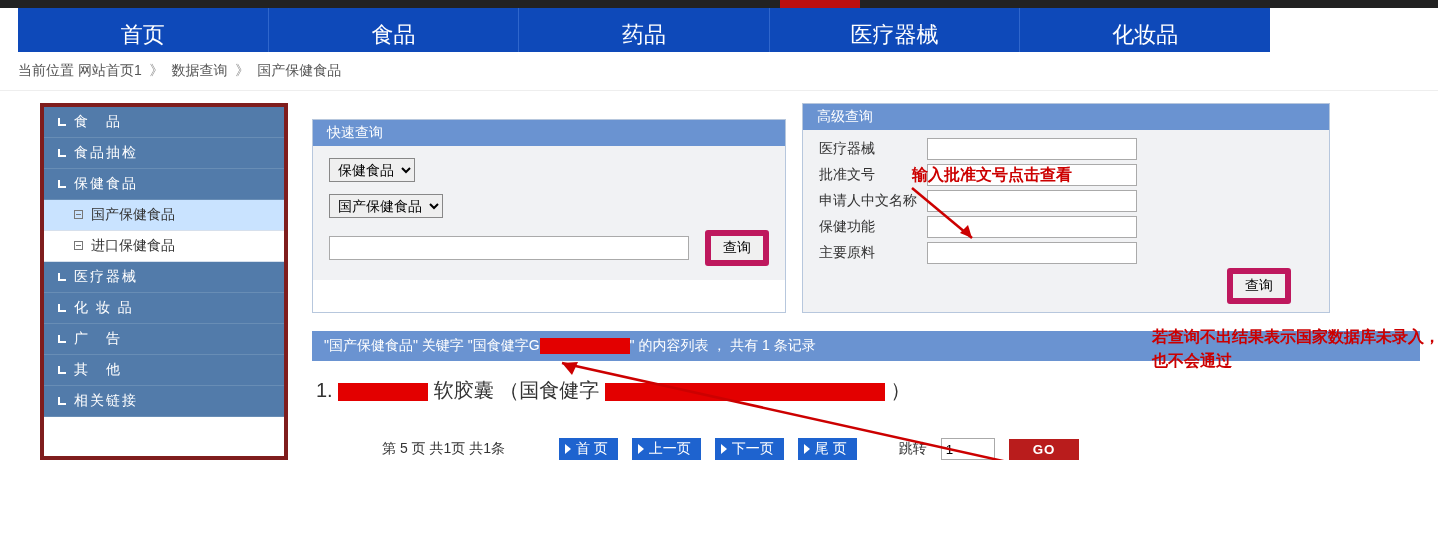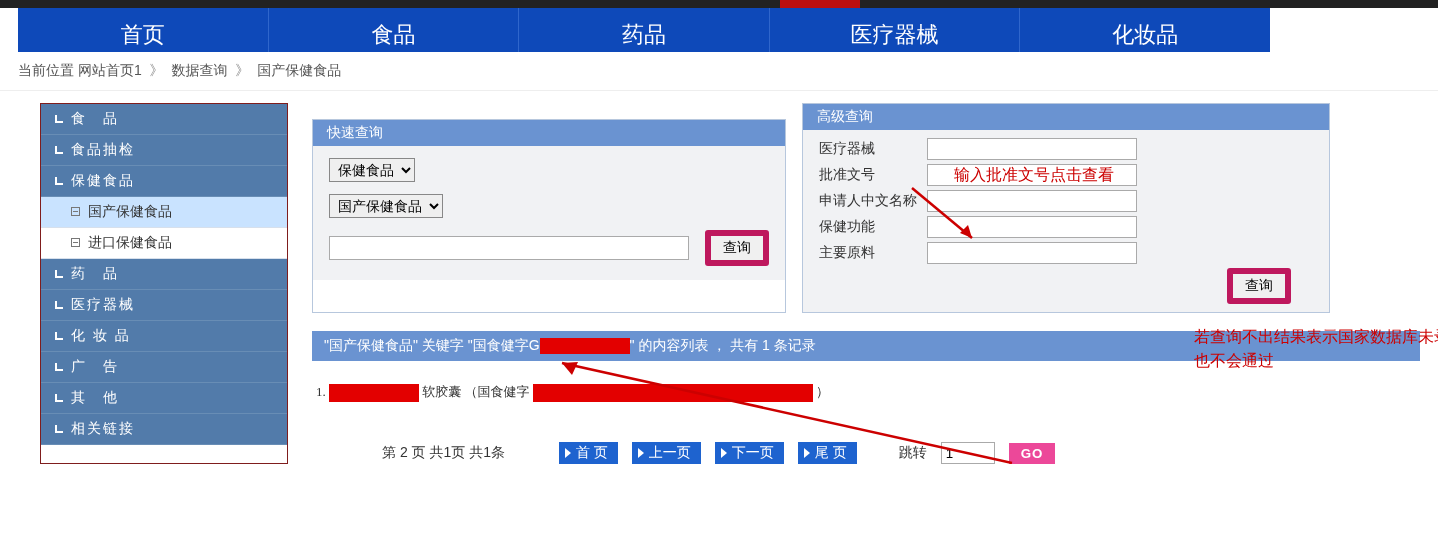--- a/index.html
+++ b/index.html
@@ -18,7 +18,7 @@
 
 
 .content { display: flex; padding: 12px 18px 0 40px; gap: 24px; }
-.sidebar { width: 248px; border: 1px solid #7f1d1d; }
+.sidebar { width: 248px; border: 4px solid #7f1d1d; }
 .side-cat { background: #527baa; color: #fff; padding: 6px 14px; border-bottom: 1px solid #688db5; letter-spacing: 2px; cursor: pointer; font-size: 14px; }
 .side-cat .bullet { display: inline-block; width: 8px; height: 8px; margin-right: 8px; position: relative; }
 .side-cat .bullet::before, .side-cat .bullet::after { content:""; position:absolute; background:#fff; }

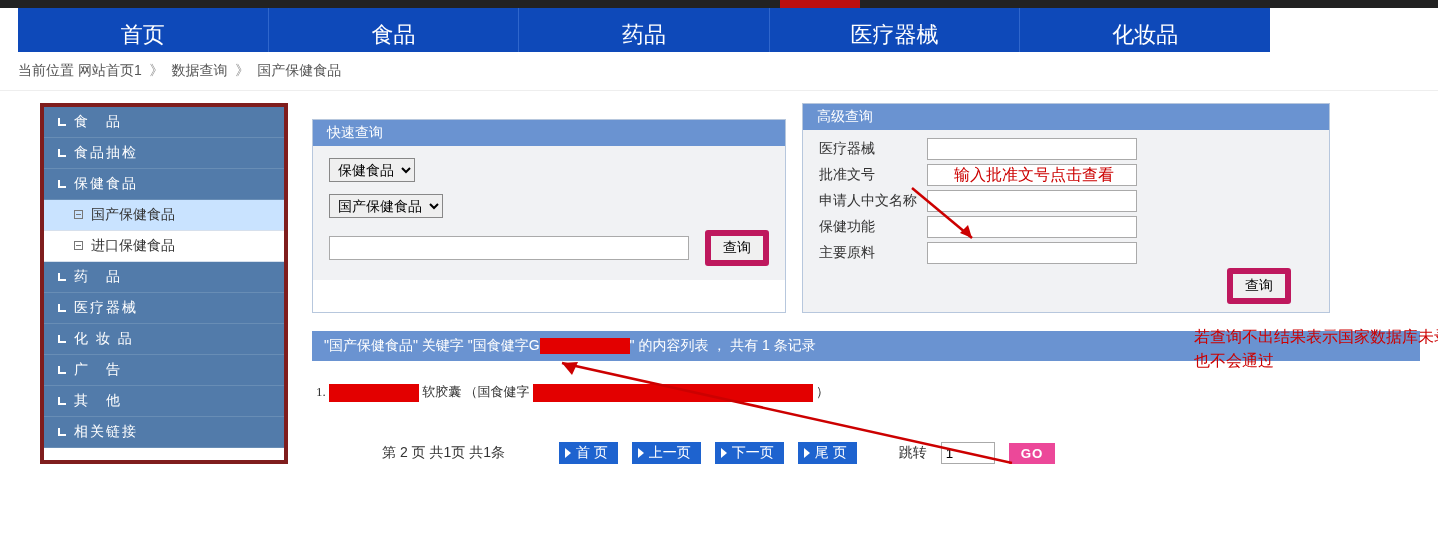--- a/index.html
+++ b/index.html
@@ -64,7 +64,7 @@
 .go-btn { background: #ec4899; color:#fff; border:none; padding: 3px 12px; cursor:pointer; font-weight:bold; letter-spacing:1px; }
 
 
-.anno { position: absolute; color: #c00; font-size: 16px; font-weight: normal; pointer-events: none; line-height: 1.5; margin-left: 42px; }
+.anno { position: absolute; color: #c00; font-size: 16px; font-weight: bold; pointer-events: none; line-height: 1.5; }
 .anno.a1 { left: 600px; top: 60px; }
 .anno.a2 { left: 840px; top: 222px; width: 420px; }
 .anno.a3 { left: 700px; top: 362px; width: 560px; }

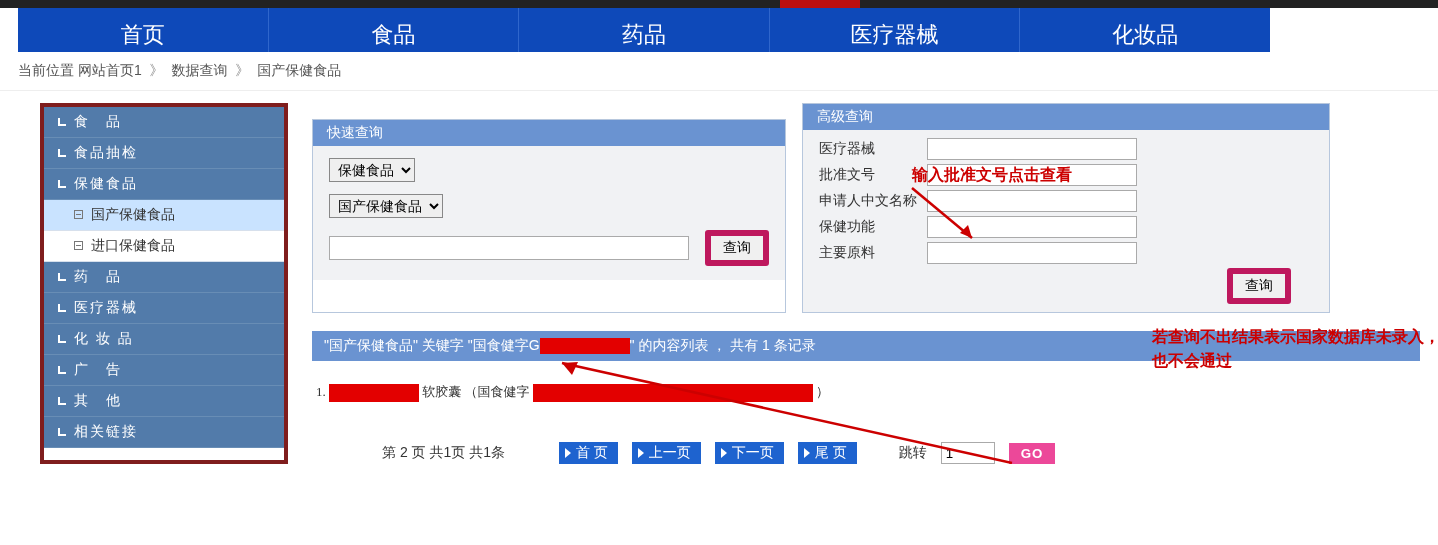--- a/index.html
+++ b/index.html
@@ -99,7 +99,6 @@
     <div class="side-cat"><span class="bullet"></span><span>保健食品</span></div>
     <div class="side-sub active"><span class="box"></span><span>国产保健食品</span></div>
     <div class="side-sub"><span class="box"></span><span>进口保健食品</span></div>
-    <div class="side-cat"><span class="bullet"></span><span>药　品</span></div>
     <div class="side-cat"><span class="bullet"></span><span>医疗器械</span></div>
     <div class="side-cat"><span class="bullet"></span><span>化 妆 品</span></div>
     <div class="side-cat"><span class="bullet"></span><span>广　告</span></div>

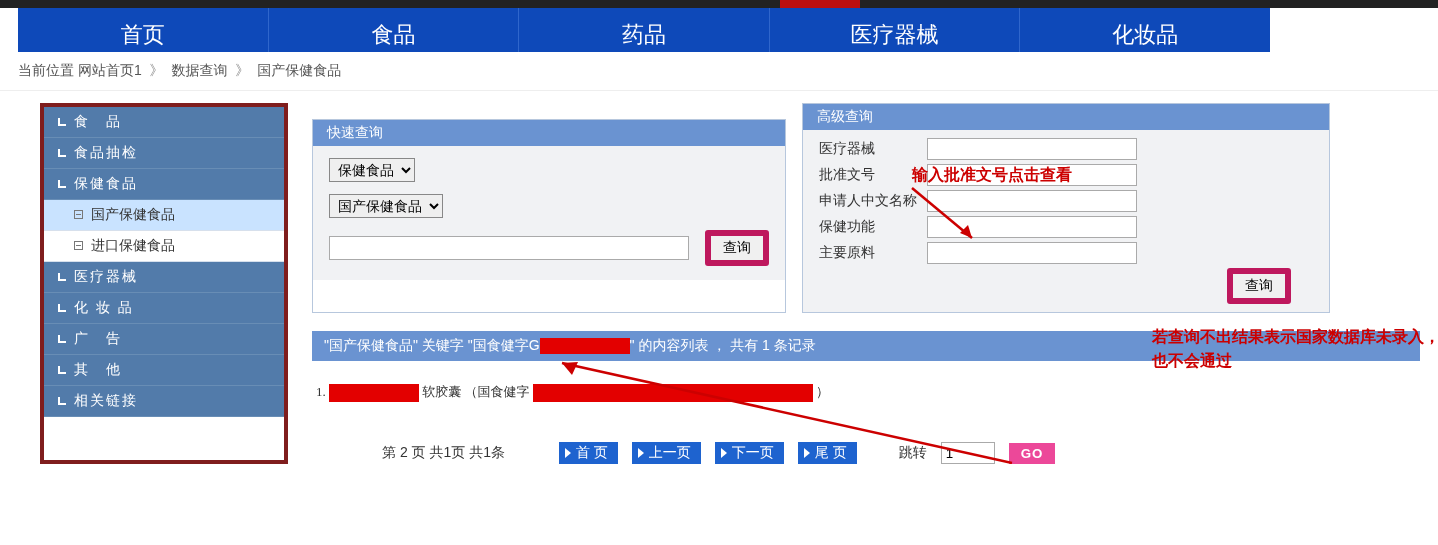--- a/index.html
+++ b/index.html
@@ -51,7 +51,7 @@
 .results-bar { background: #6a93d1; color: #fff; padding: 6px 12px; font-size: 14px; position: relative; }
 .redact { display:inline-block; background:#e30000; height:16px; vertical-align:middle; }
 .redact.r1 { width: 90px; }
-.result-line { padding: 22px 4px; font-size: 13px; font-family: Liberation Serif, serif; }
+.result-line { padding: 16px 4px; font-size: 20px; }
 .redact.r2 { width: 90px; height: 18px; }
 .redact.r3 { width: 280px; height: 18px; }
 

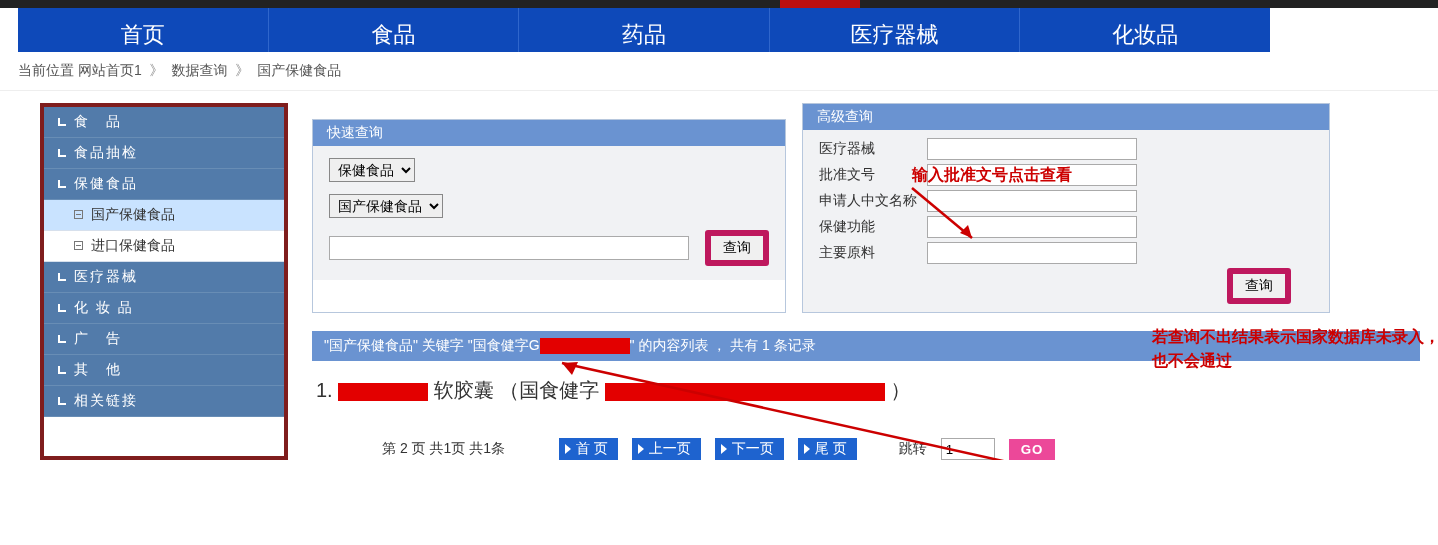--- a/index.html
+++ b/index.html
@@ -161,7 +161,7 @@
       </div>
 
       <div class="pager">
-        <span class="pager-info">第 2 页 共1页 共1条</span>
+        <span class="pager-info">第 5 页 共1页 共1条</span>
         <span class="pill">
             <span class="tri"></span>
             <span>首 页</span>

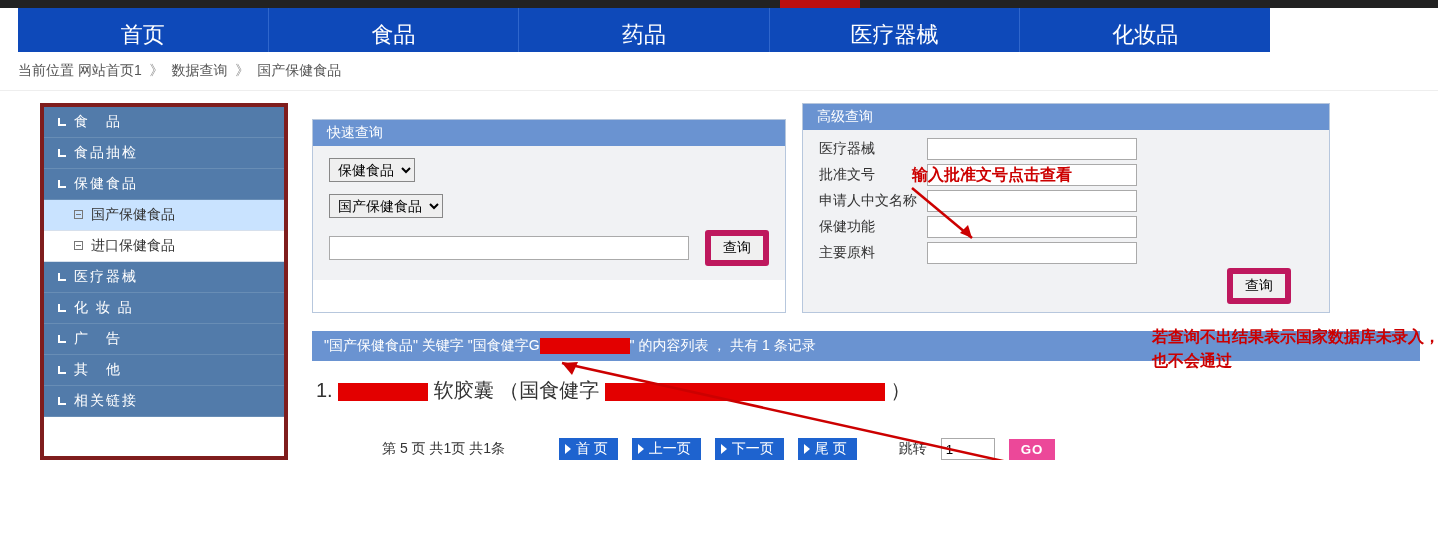--- a/index.html
+++ b/index.html
@@ -61,7 +61,7 @@
 .pager-info { margin-right: 40px; }
 .jump-label { margin-left: 28px; }
 .jump-input { width: 54px; height: 22px; border:1px solid #aaa; padding:0 4px; }
-.go-btn { background: #ec4899; color:#fff; border:none; padding: 3px 12px; cursor:pointer; font-weight:bold; letter-spacing:1px; }
+.go-btn { background: #b91c1c; color:#fff; border:none; padding: 3px 24px; cursor:pointer; font-weight:bold; letter-spacing:1px; }
 
 
 .anno { position: absolute; color: #c00; font-size: 16px; font-weight: bold; pointer-events: none; line-height: 1.5; }

